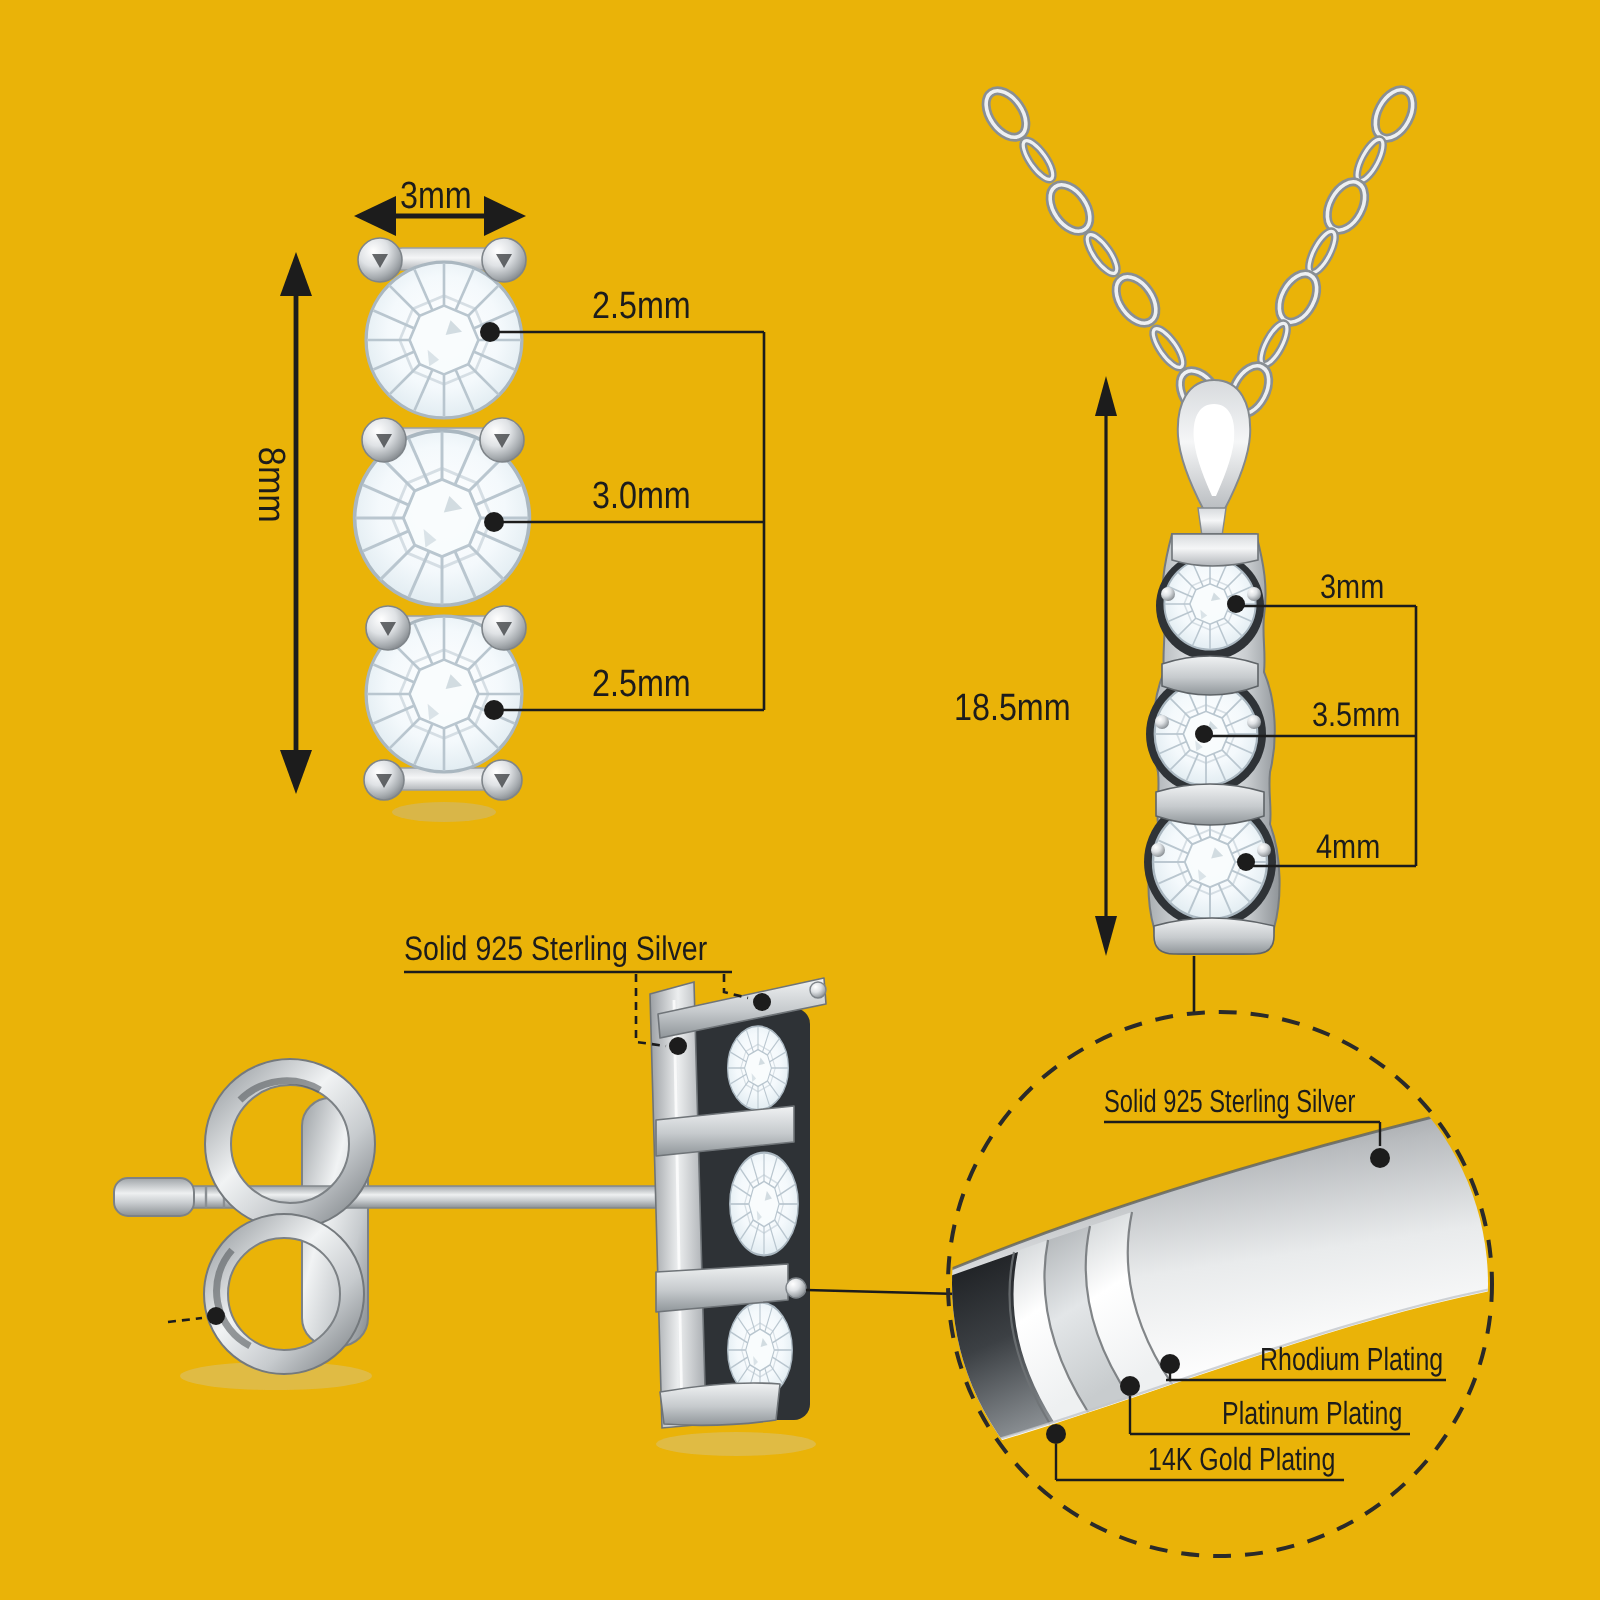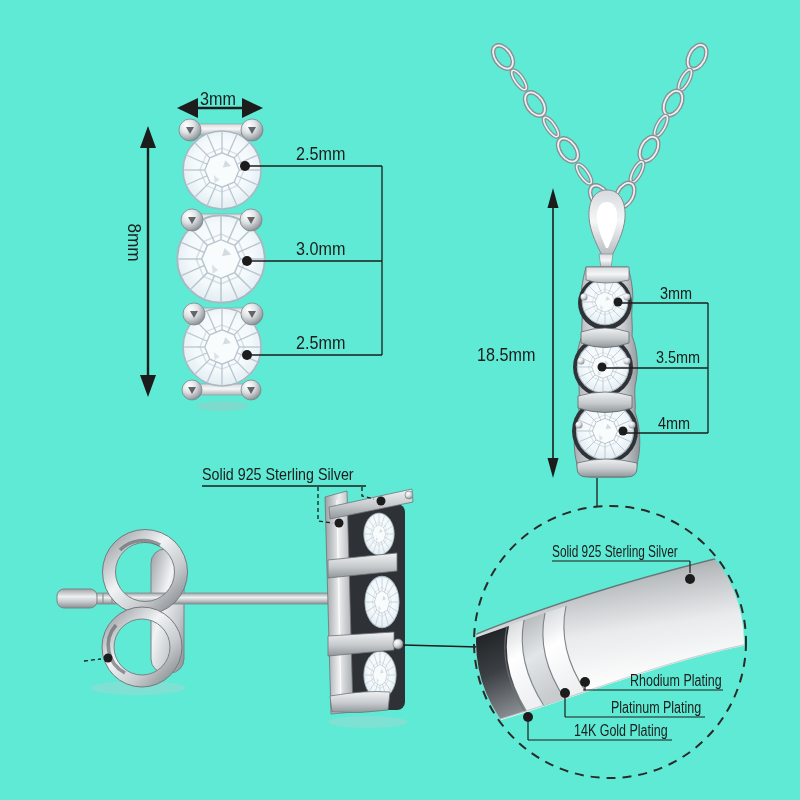--- a/index.html
+++ b/index.html
@@ -3,7 +3,7 @@
 <meta charset="utf-8">
 <style>
   html,body{margin:0;padding:0;background:#ffffff;}
-  #canvas{position:relative;width:800px;height:800px;background:#5eead4;overflow:hidden;
+  #canvas{position:relative;width:800px;height:800px;background:#eab308;overflow:hidden;
           font-family:"Liberation Sans", sans-serif;color:#1c1c1c;}
   #art{position:absolute;left:0;top:0;}
   .lbl{position:absolute;white-space:nowrap;color:#1c1c1c;transform-origin:0 50%;line-height:1.1;}

